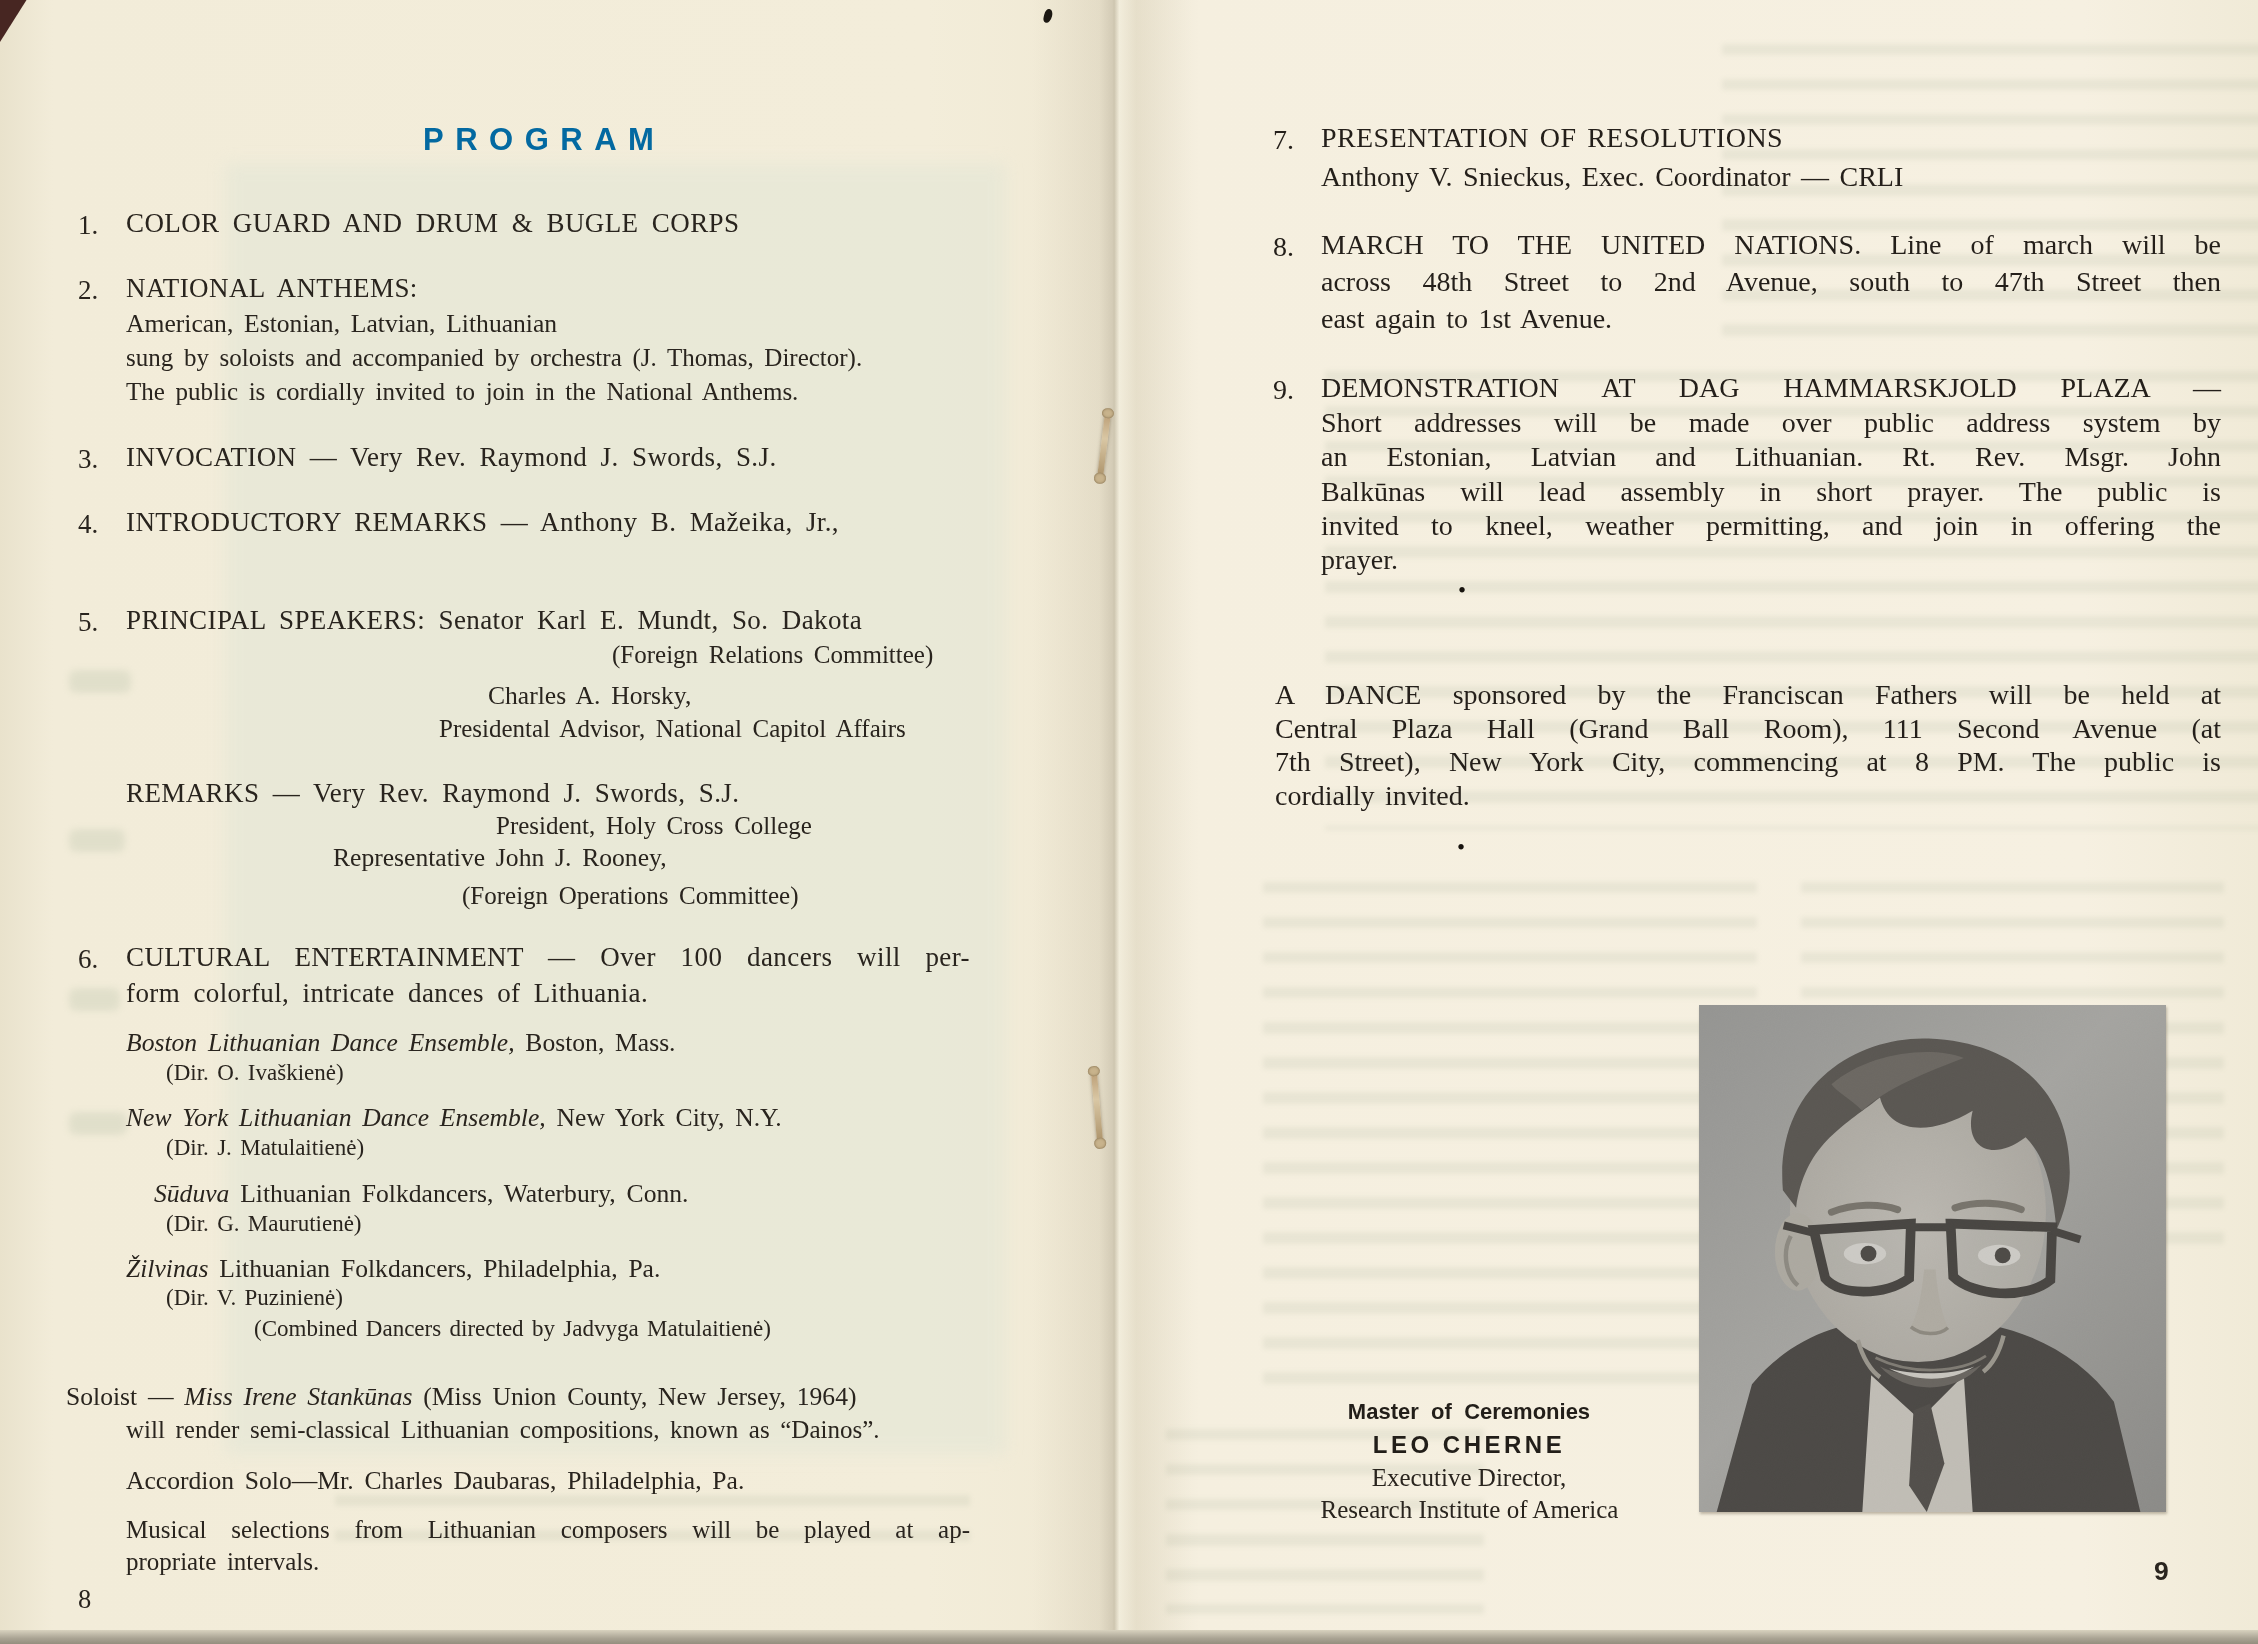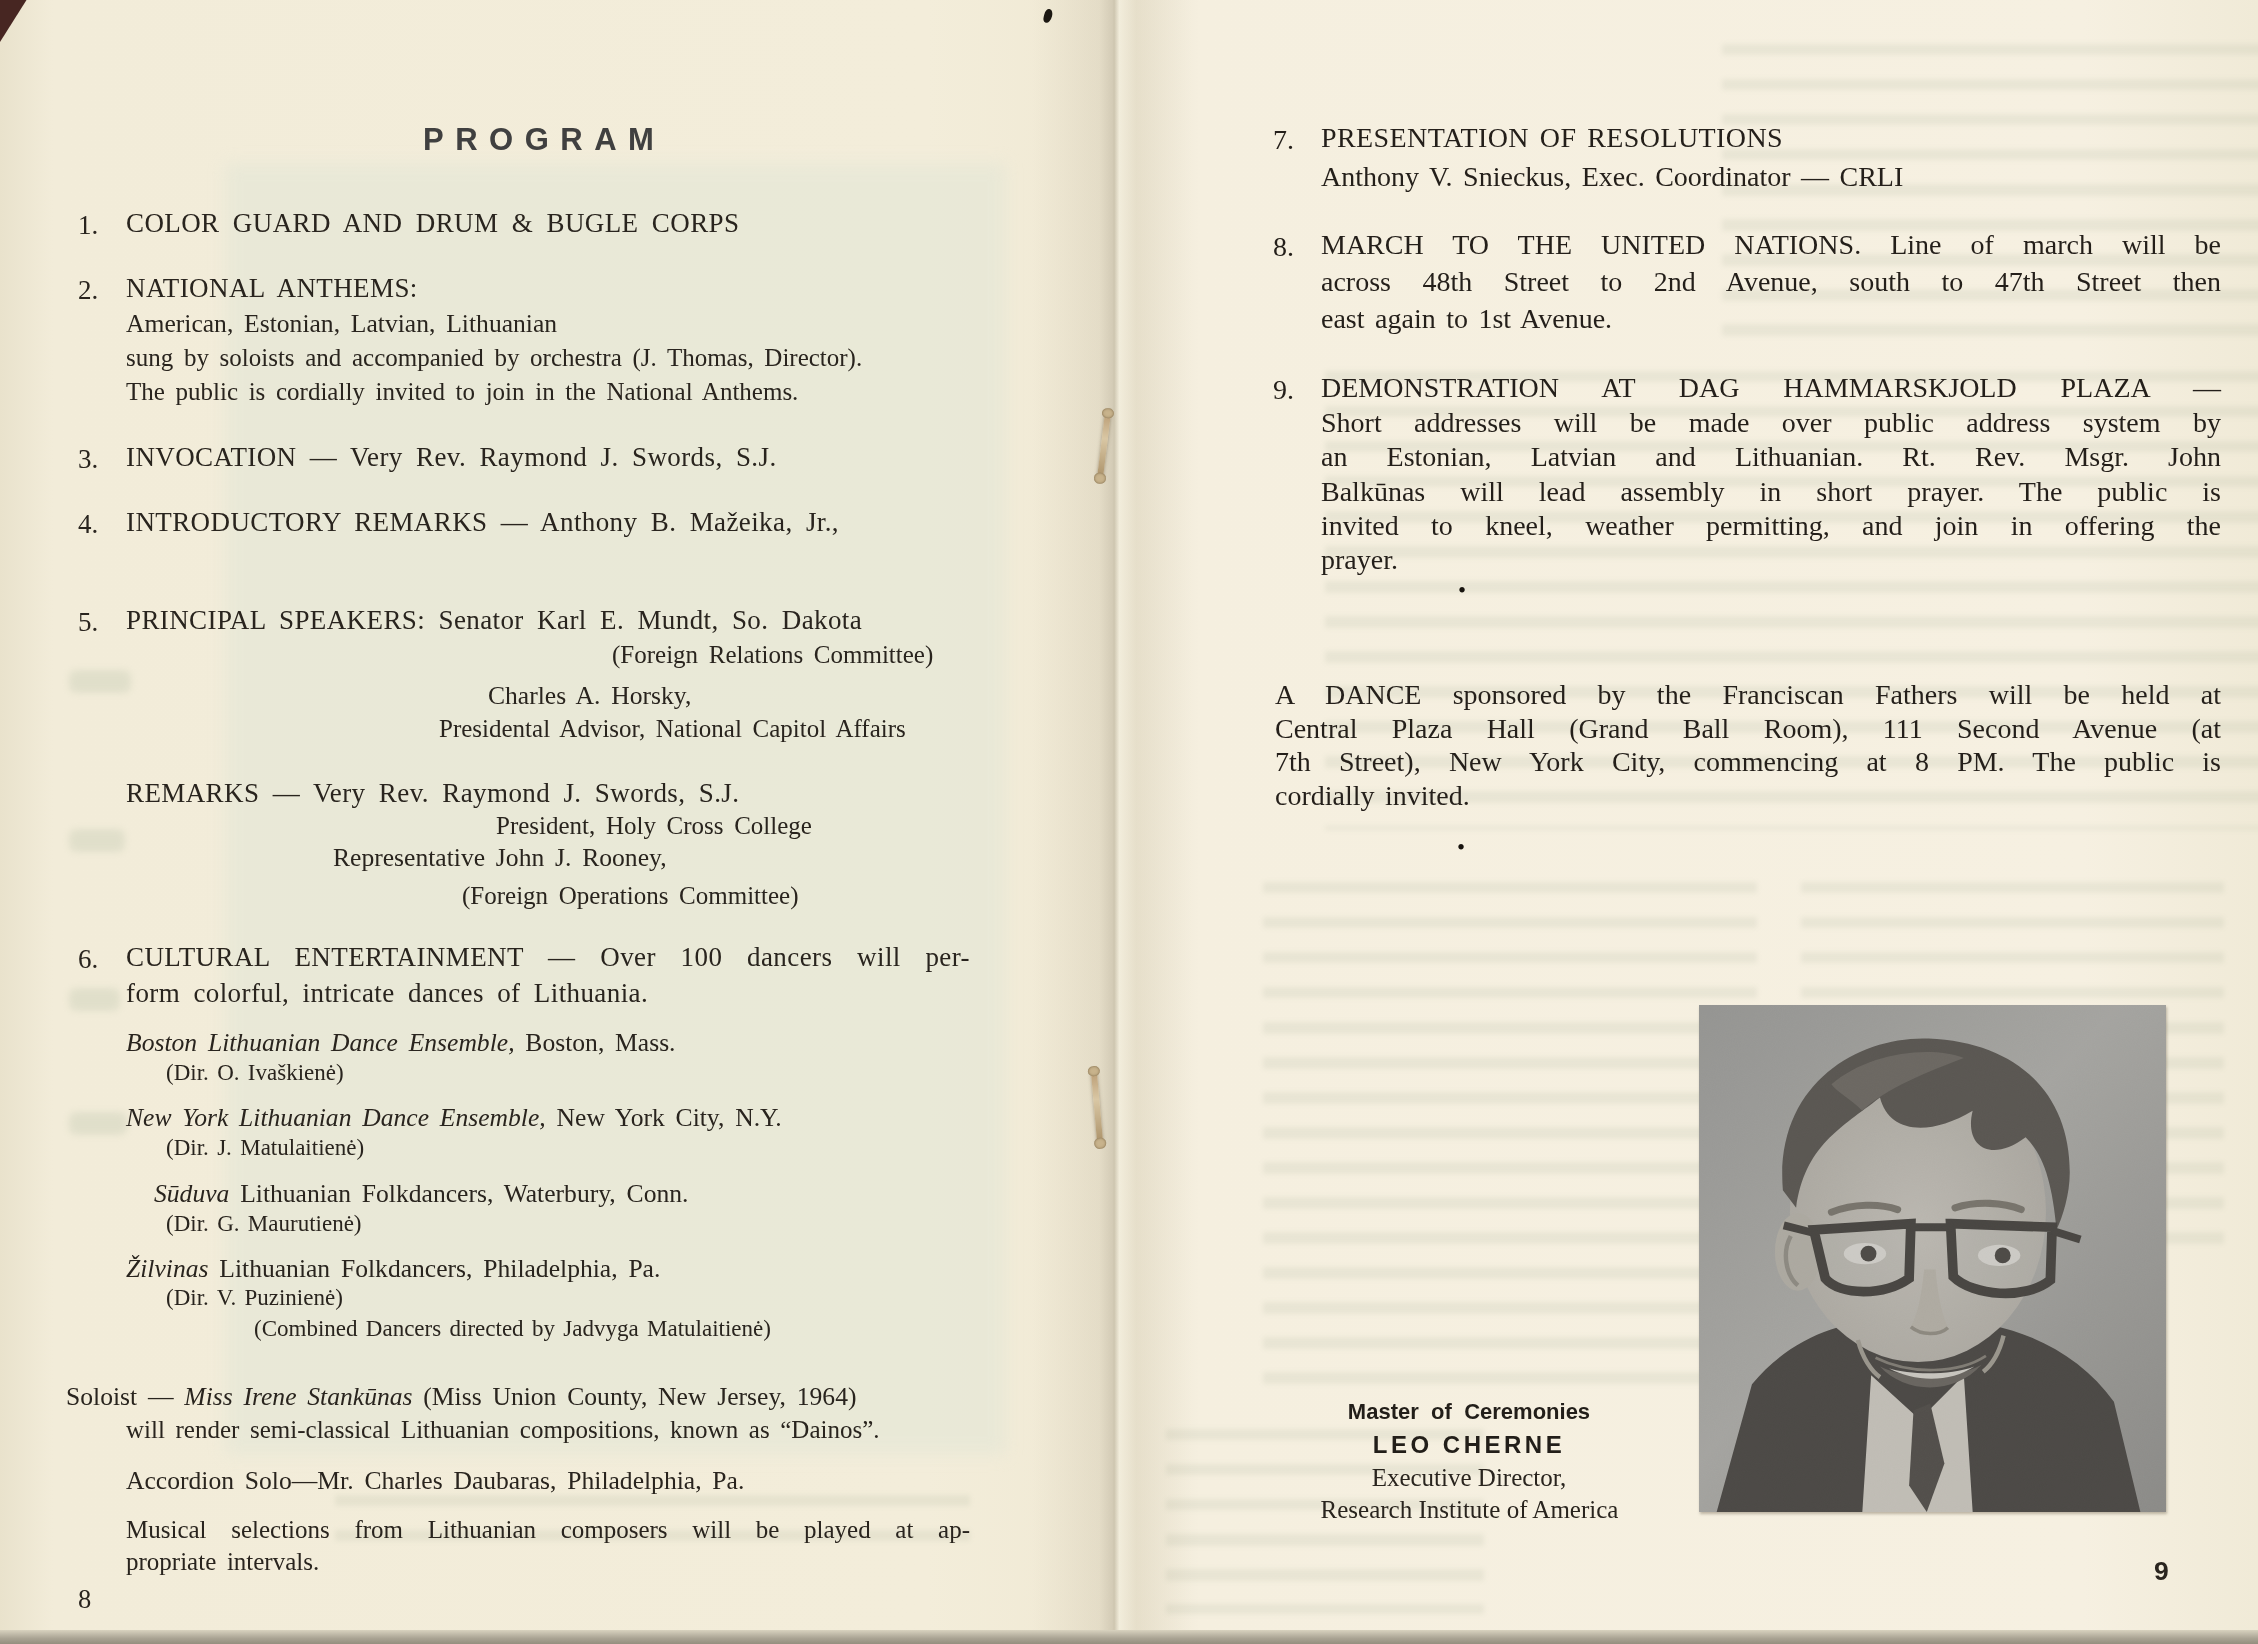--- a/index.html
+++ b/index.html
@@ -44,7 +44,7 @@
   .just{white-space:normal;text-align:justify;text-align-last:justify;}
   .rp{font-size:28px;word-spacing:3.5px;color:#241f1a;}
   #program-title{font-family:"Liberation Sans","DejaVu Sans",sans-serif;
-    font-weight:bold;font-size:31px;letter-spacing:11.5px;color:#404040;}
+    font-weight:bold;font-size:31px;letter-spacing:11.5px;color:#0369a1;}
   .cap-sans{font-family:"Liberation Sans","DejaVu Sans",sans-serif;font-weight:bold;color:#221e19;}
   .dot{font-size:23px;z-index:3;color:#17130e;}
   .pgnum{font-size:26.5px;color:#2a251f;}

